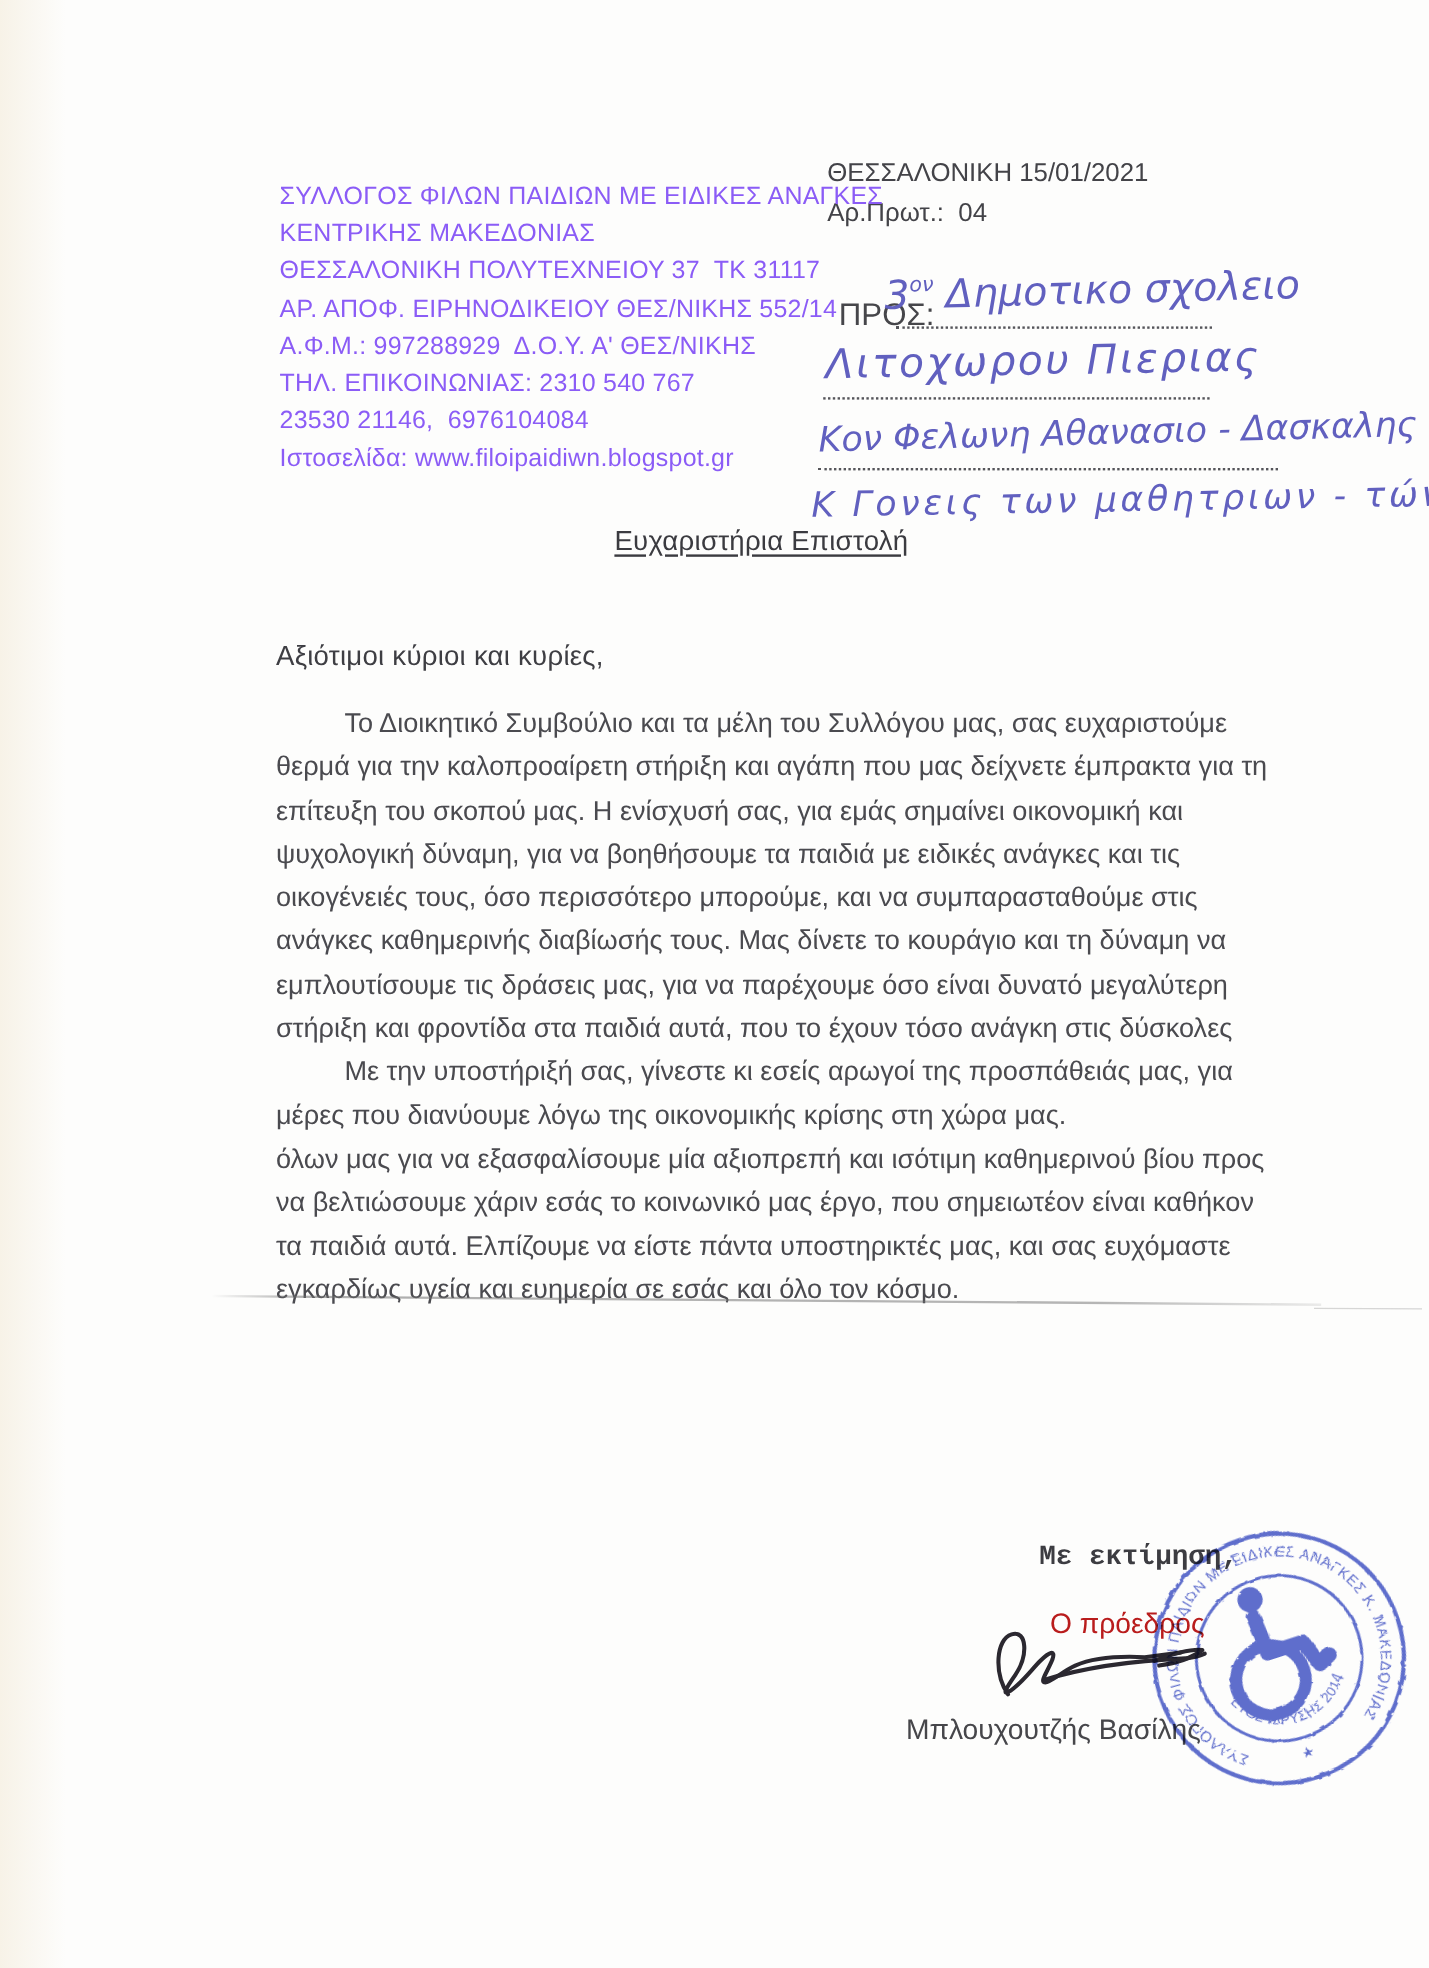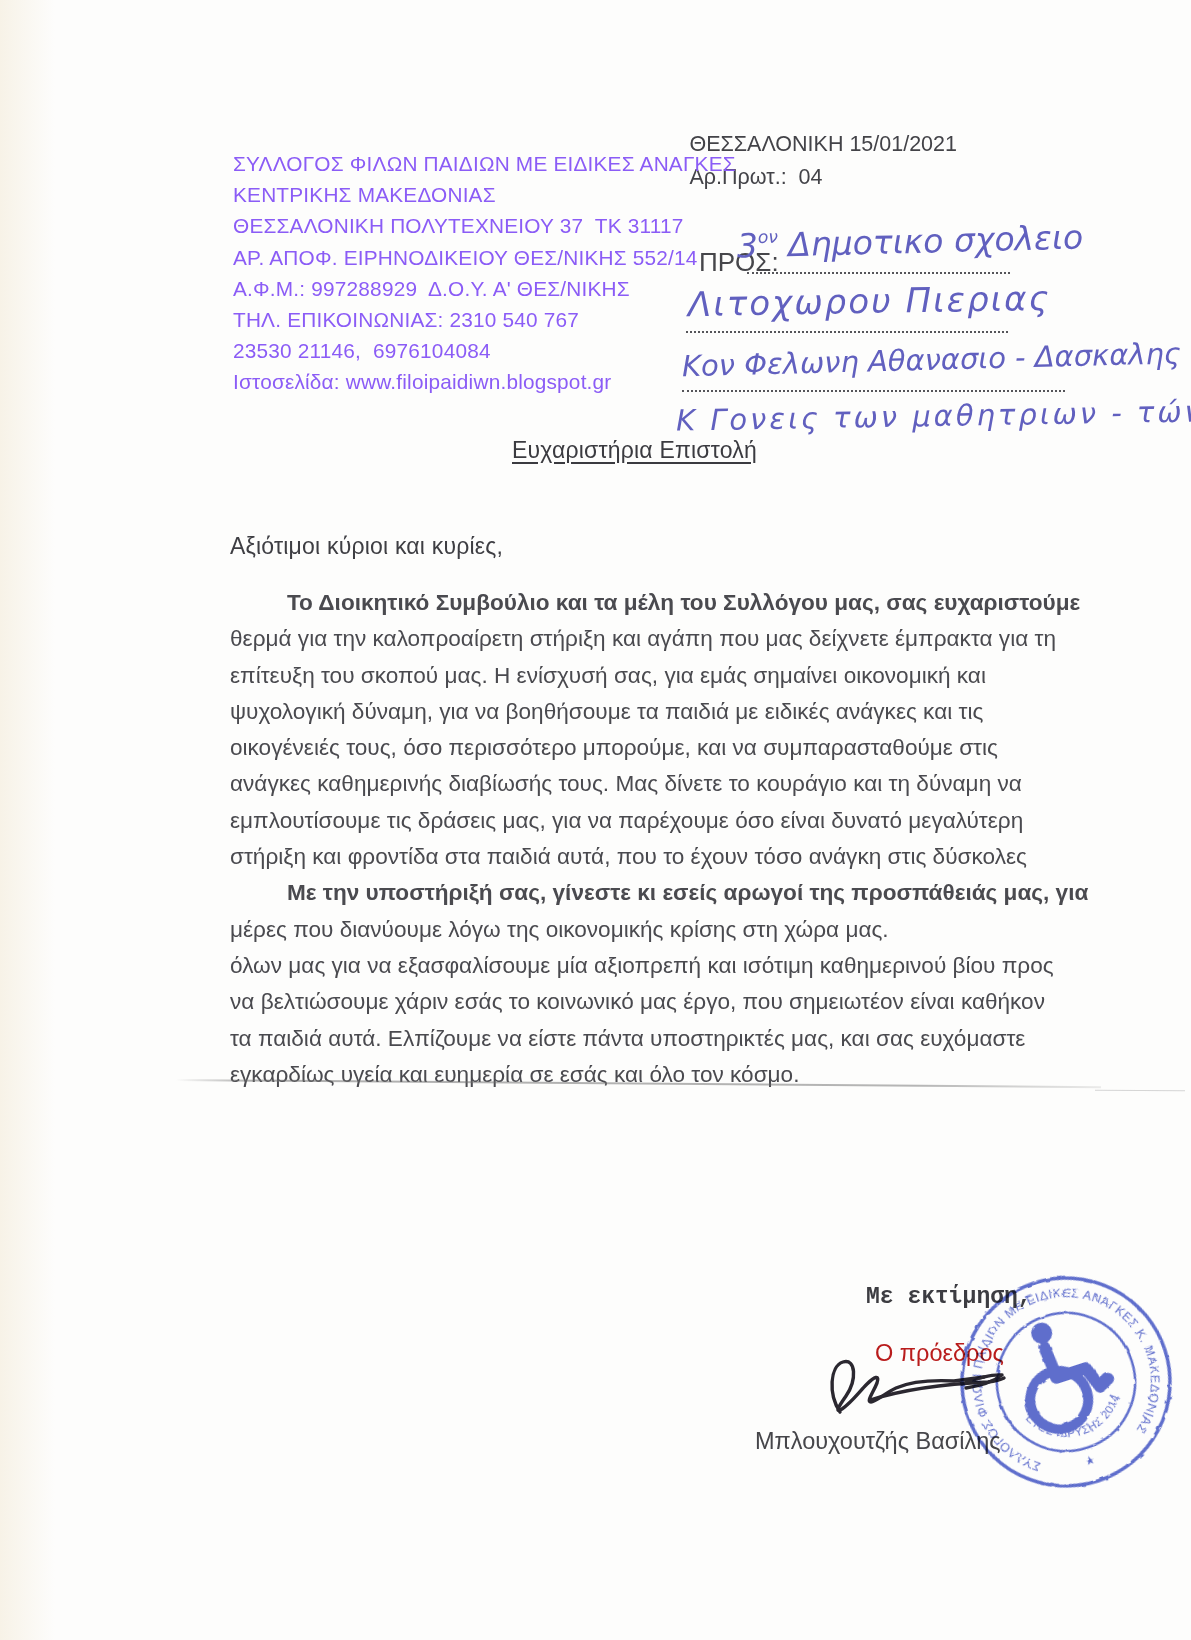--- a/index.html
+++ b/index.html
@@ -48,7 +48,7 @@
   .body-block{position:absolute;left:230px;top:585px;width:775px;
     font-size:22.6px;line-height:36.3px;color:#4a4a4f;}
   .body-block .line{white-space:nowrap;}
-  .body-block .indent{padding-left:57px;font-weight:bold;}
+  .body-block .indent{padding-left:57px;}
 
   .crease{position:absolute;left:176px;top:1079px;width:925px;height:2px;
     background:linear-gradient(90deg, rgba(120,120,120,0), rgba(110,110,110,.55) 8%,

